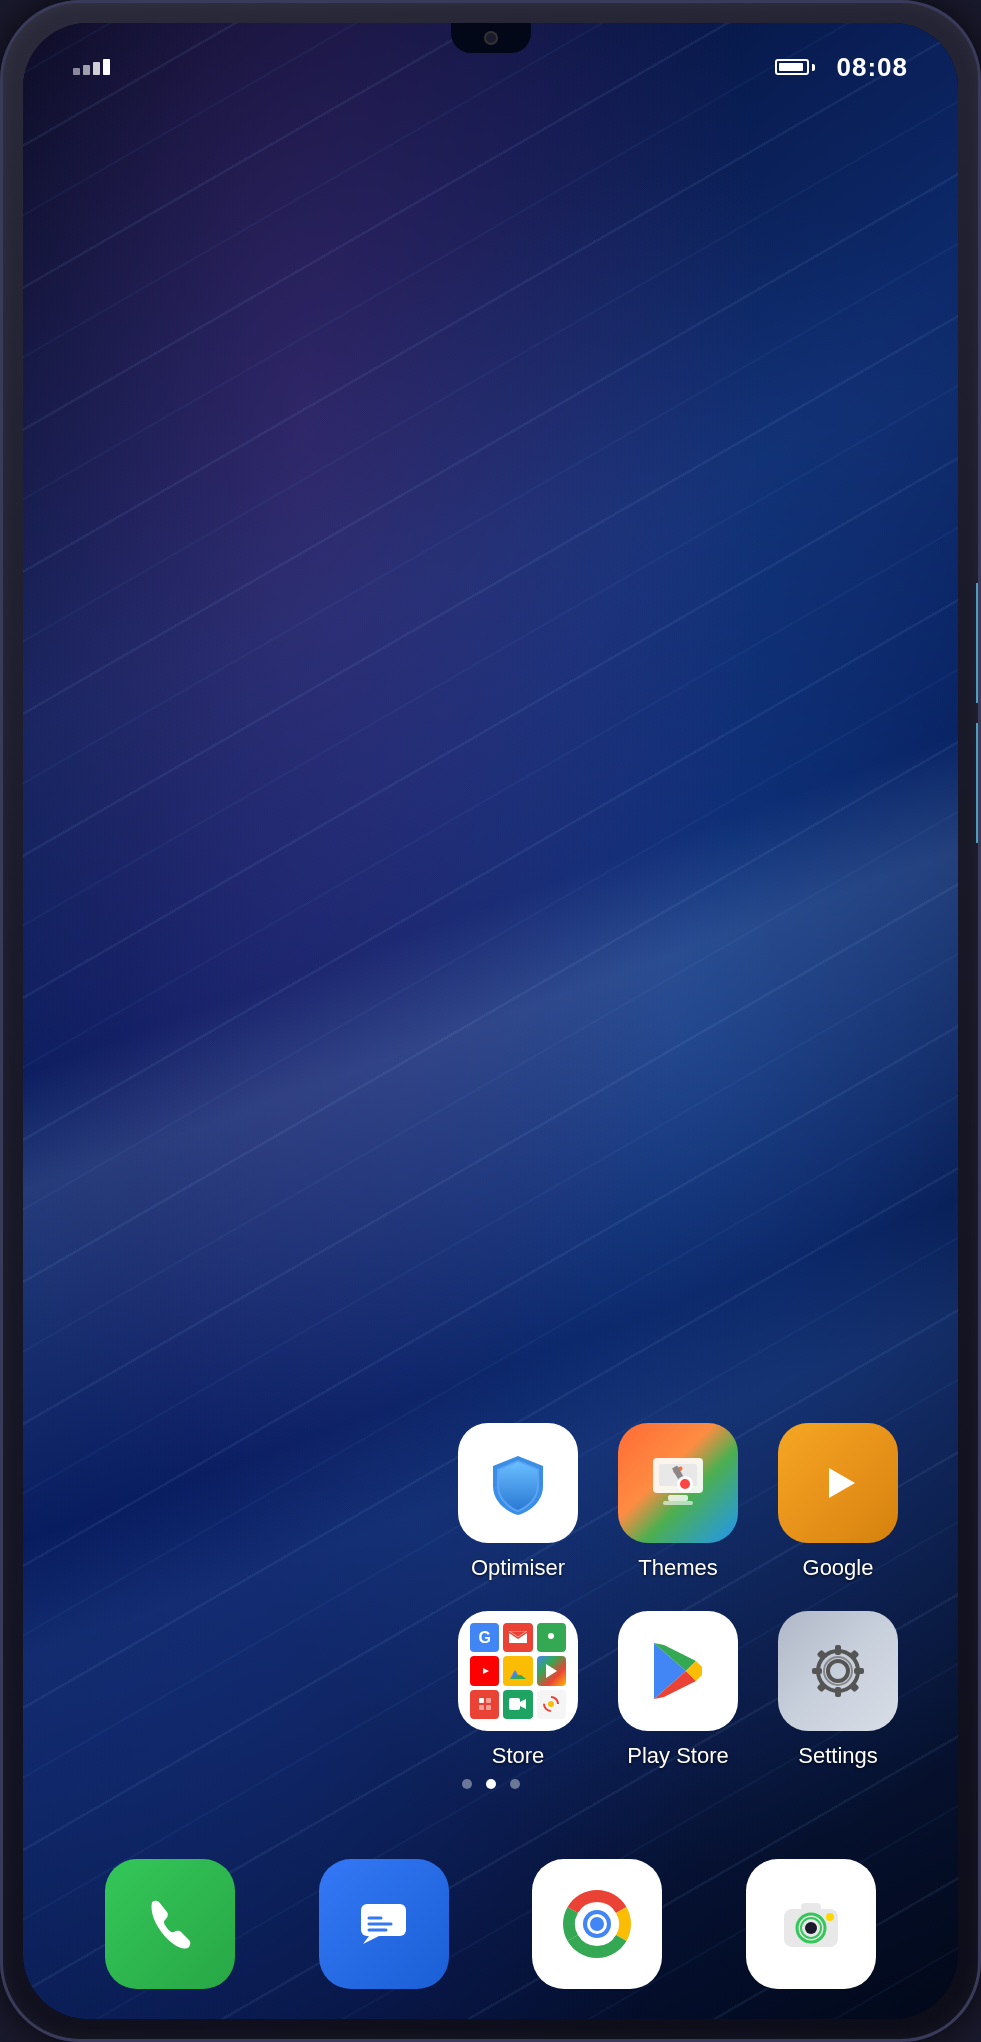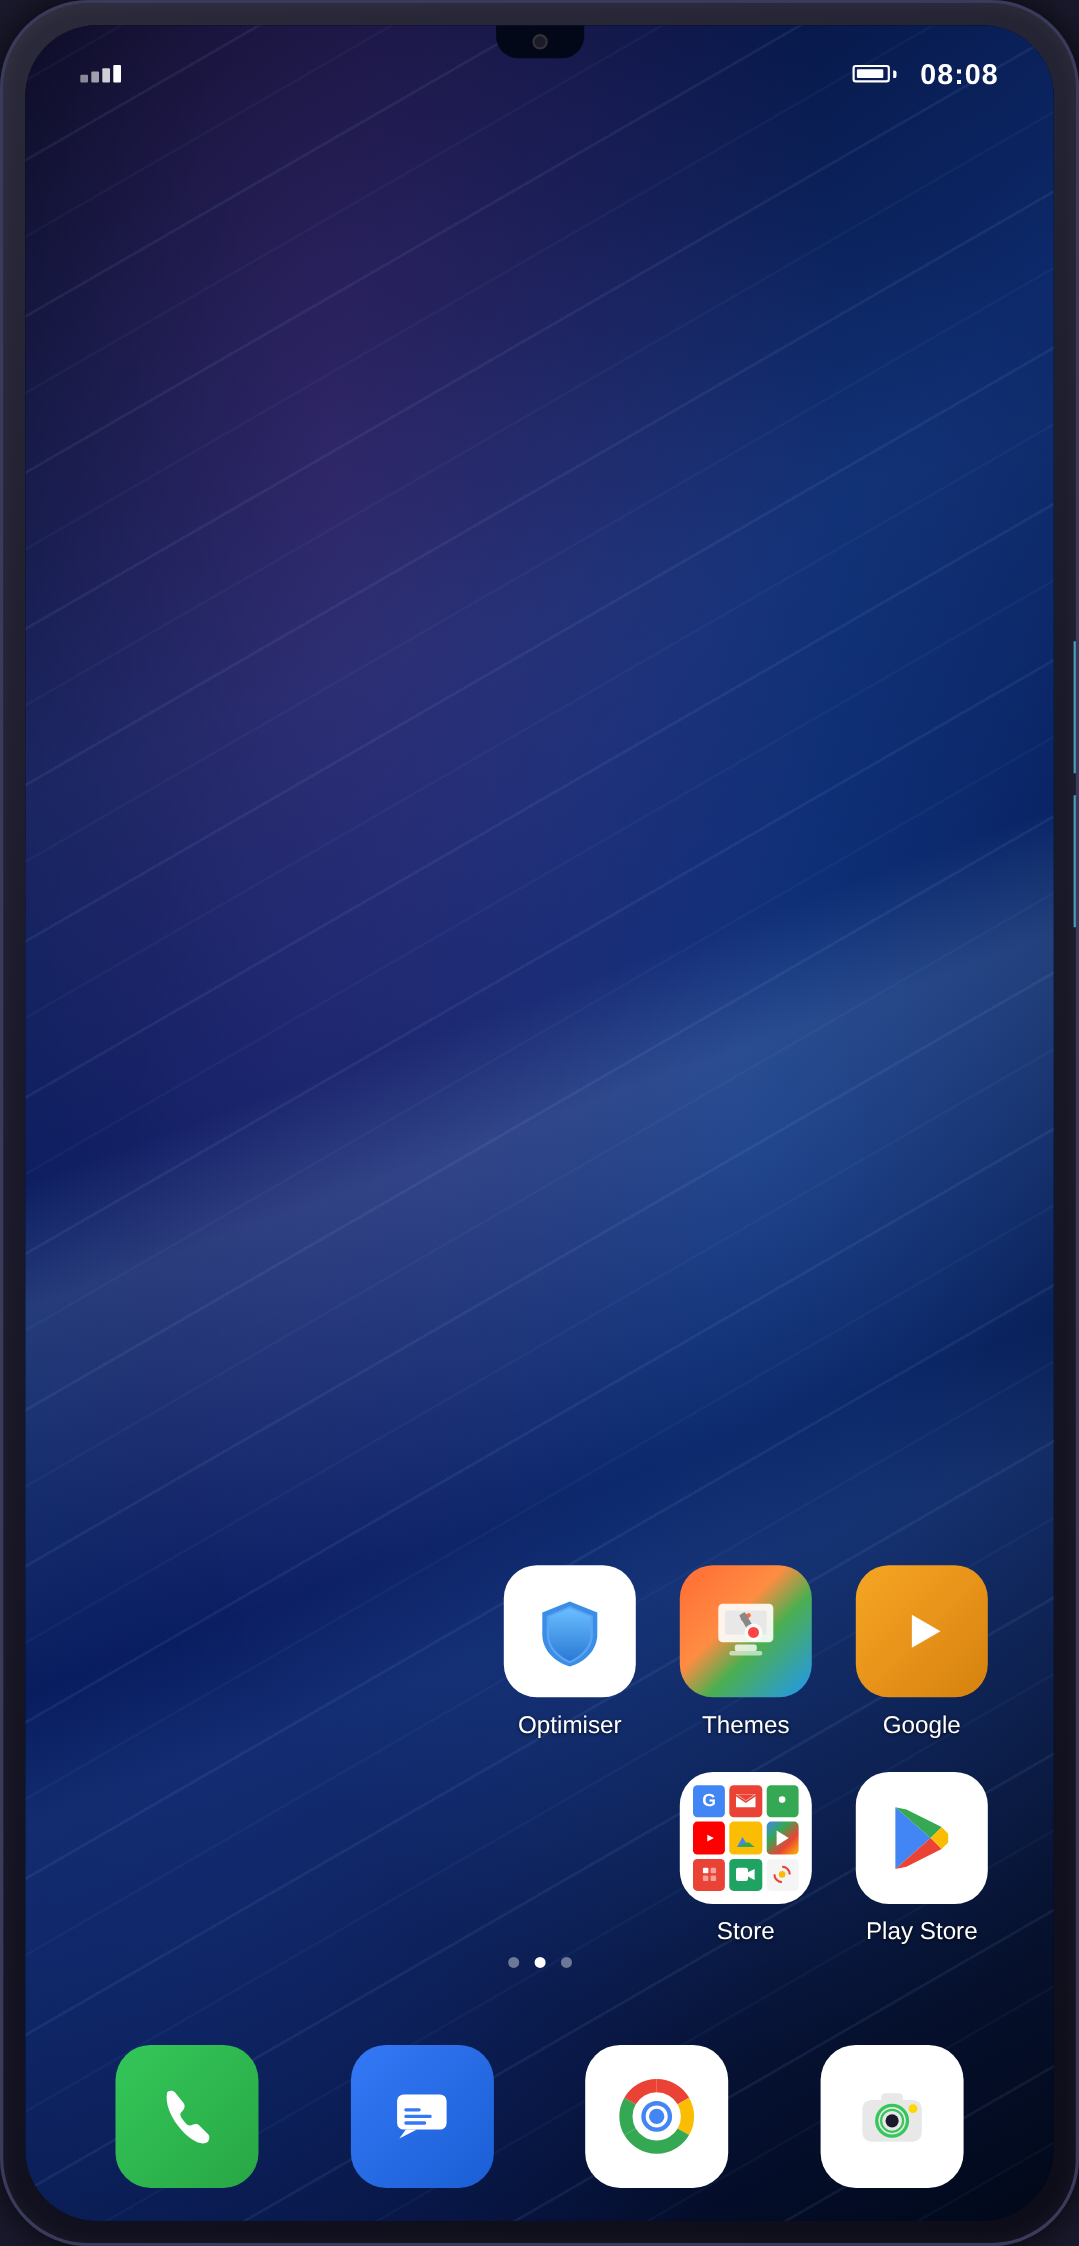--- a/index.html
+++ b/index.html
@@ -475,6 +475,27 @@
           <span class="app-label">Play Store</span>
         </div>
 
+        <div class="app-item">
+          <div class="app-icon icon-settings">
+            <svg width="72" height="72" viewBox="0 0 72 72" fill="none" xmlns="http://www.w3.org/2000/svg">
+
+              <circle cx="36" cy="36" r="20" fill="none" stroke="#555" stroke-width="4"></circle>
+              <circle cx="36" cy="36" r="10" fill="none" stroke="#555" stroke-width="4"></circle>
+
+              <rect x="33" y="10" width="6" height="10" rx="2" fill="#555"></rect>
+              <rect x="33" y="52" width="6" height="10" rx="2" fill="#555"></rect>
+              <rect x="10" y="33" width="10" height="6" rx="2" fill="#555"></rect>
+              <rect x="52" y="33" width="10" height="6" rx="2" fill="#555"></rect>
+              <rect x="16" y="16" width="7" height="7" rx="2" fill="#555" transform="rotate(45 19.5 19.5)"></rect>
+              <rect x="49" y="16" width="7" height="7" rx="2" fill="#555" transform="rotate(45 52.5 19.5)"></rect>
+              <rect x="16" y="49" width="7" height="7" rx="2" fill="#555" transform="rotate(45 19.5 52.5)"></rect>
+              <rect x="49" y="49" width="7" height="7" rx="2" fill="#555" transform="rotate(45 52.5 52.5)"></rect>
+
+              <circle cx="36" cy="36" r="14" fill="none" stroke="#888" stroke-width="2"></circle>
+            </svg>
+          </div>
+          <span class="app-label">Settings</span>
+        </div>
 
       </div>
     </div>

